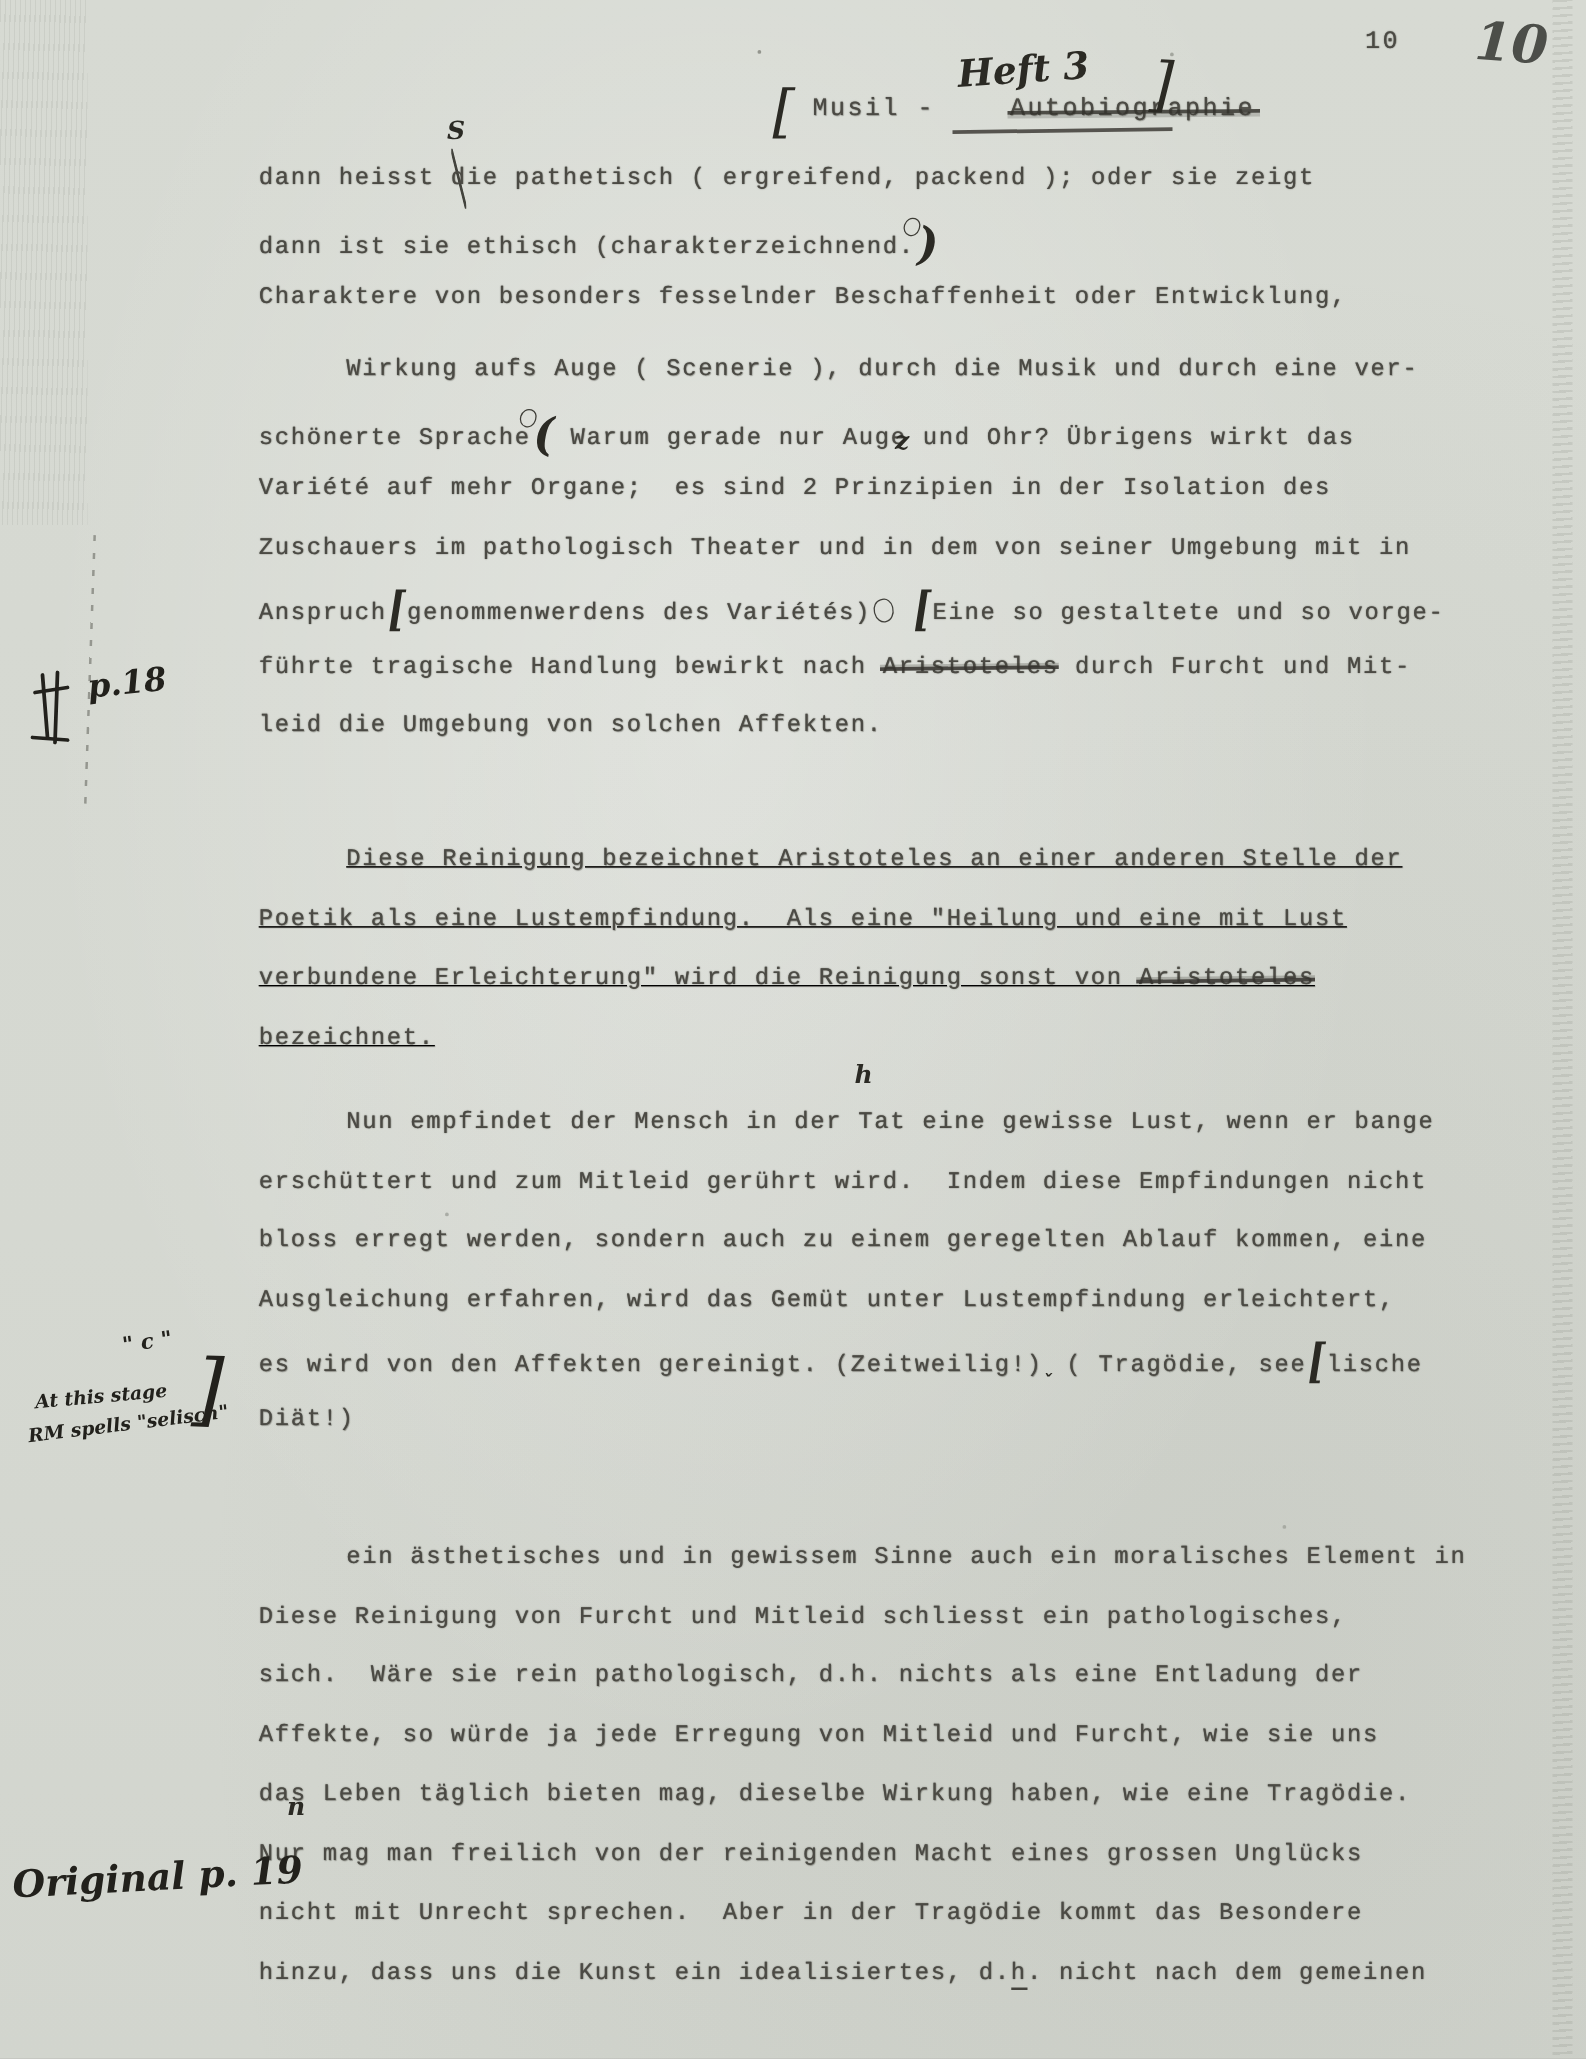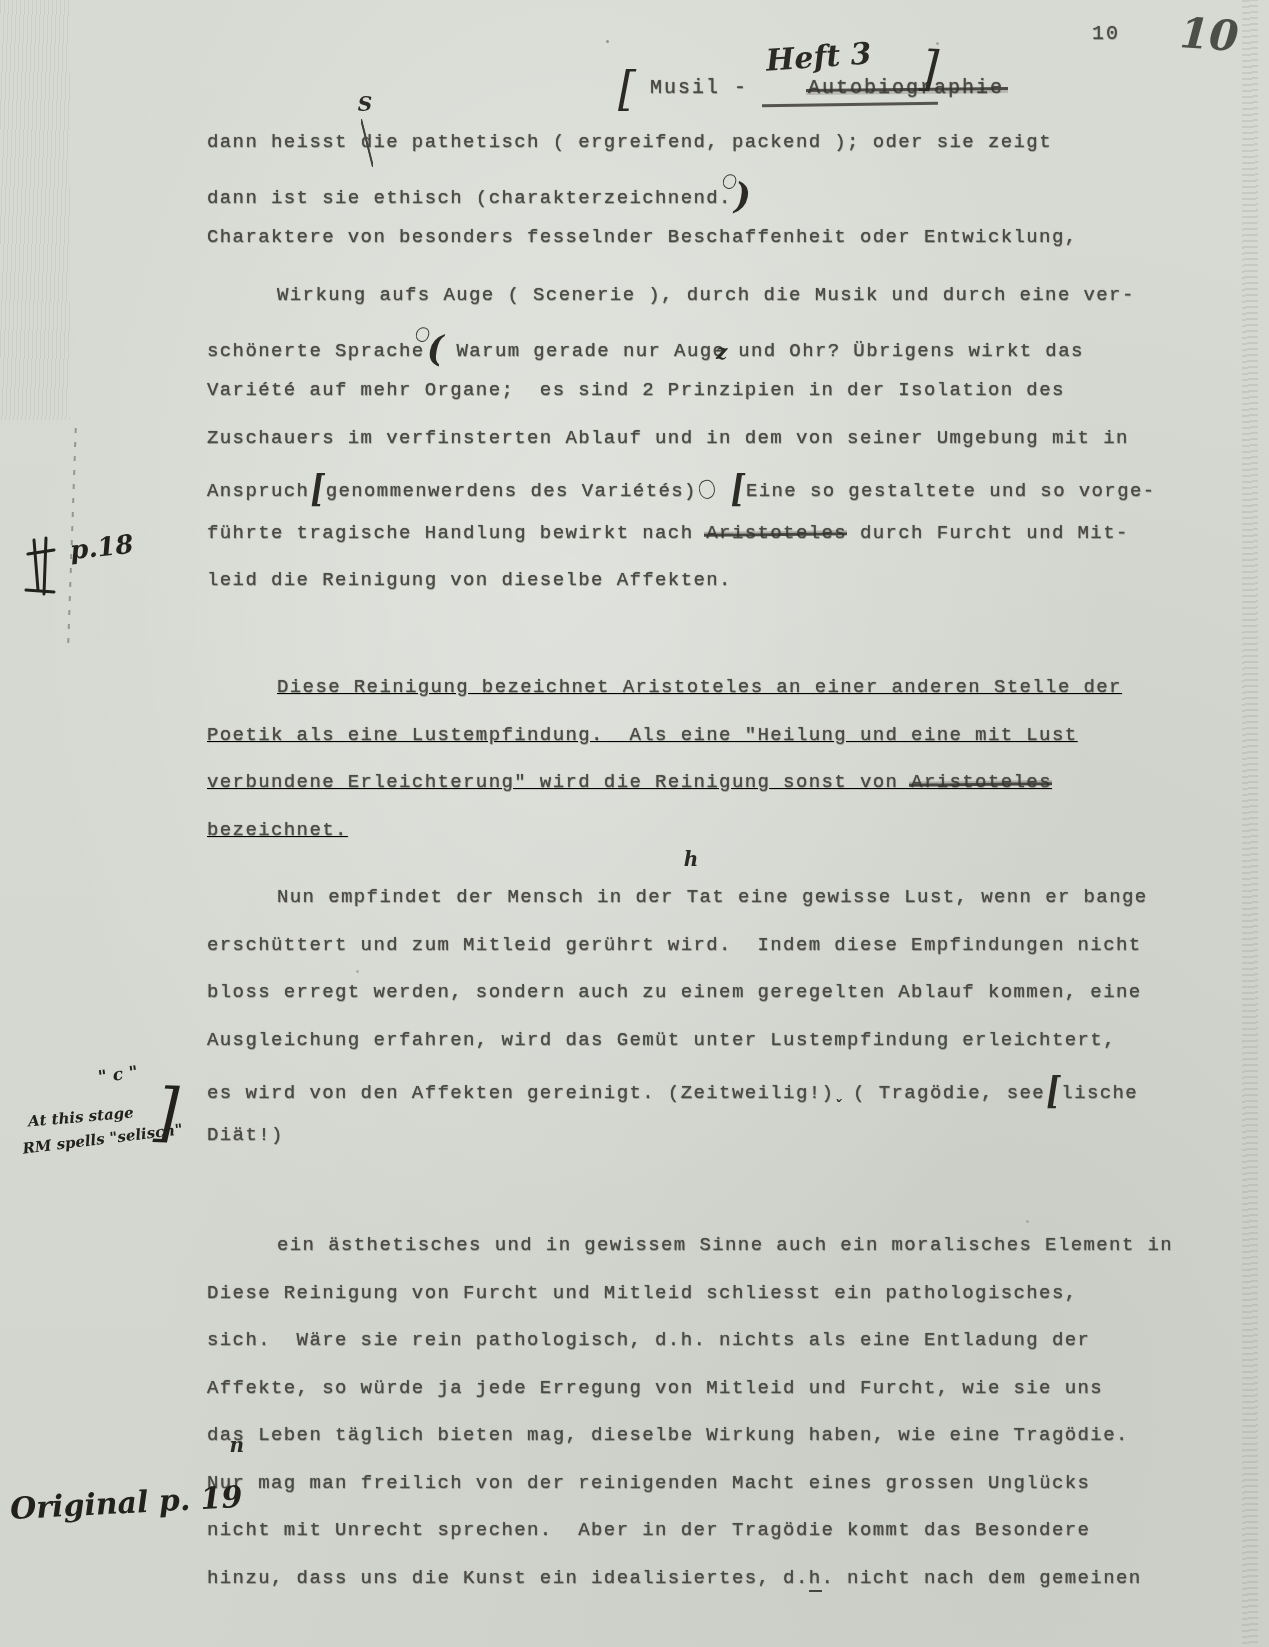--- a/index.html
+++ b/index.html
@@ -157,7 +157,7 @@
         <div class="line"><span class="seg">Wirkung aufs Auge ( Scenerie ), durch die Musik und durch eine ver-</span></div>
         <div class="line"><span class="seg">schönerte Sprache</span><span class="seg hwbig">(</span><span class="seg"> Warum gerade nur Auge und Ohr? Übrigens wirkt das</span></div>
         <div class="line"><span class="seg">Variété auf mehr Organe;  es sind 2 Prin</span><span class="seg corr">z<span class="hw-above">z</span></span><span class="seg">ipien in der Isolation des</span></div>
-        <div class="line"><span class="seg">Zuschauers im verfinsterten Ablauf und in dem von seiner Umgebung mit in</span></div>
+        <div class="line"><span class="seg">Zuschauers im pathologisch Theater und in dem von seiner Umgebung mit in</span></div>
         <div class="line"><span class="seg">Anspruch</span><span class="seg hw">[</span><span class="seg">genommenwerdens des Variétés)</span><span class="seg circle"></span><span class="seg"> </span><span class="seg hw">[</span><span class="seg">Eine so gestaltete und so vorge-</span></div>
         <div class="line"><span class="seg">führte tragische Handlung bewirkt nach </span><span class="seg strike">Aristoteles</span><span class="seg"> durch Furcht und Mit-</span></div>
         <div class="line"><span class="seg">leid die Reinigung von dieselbe Affekten.</span></div>

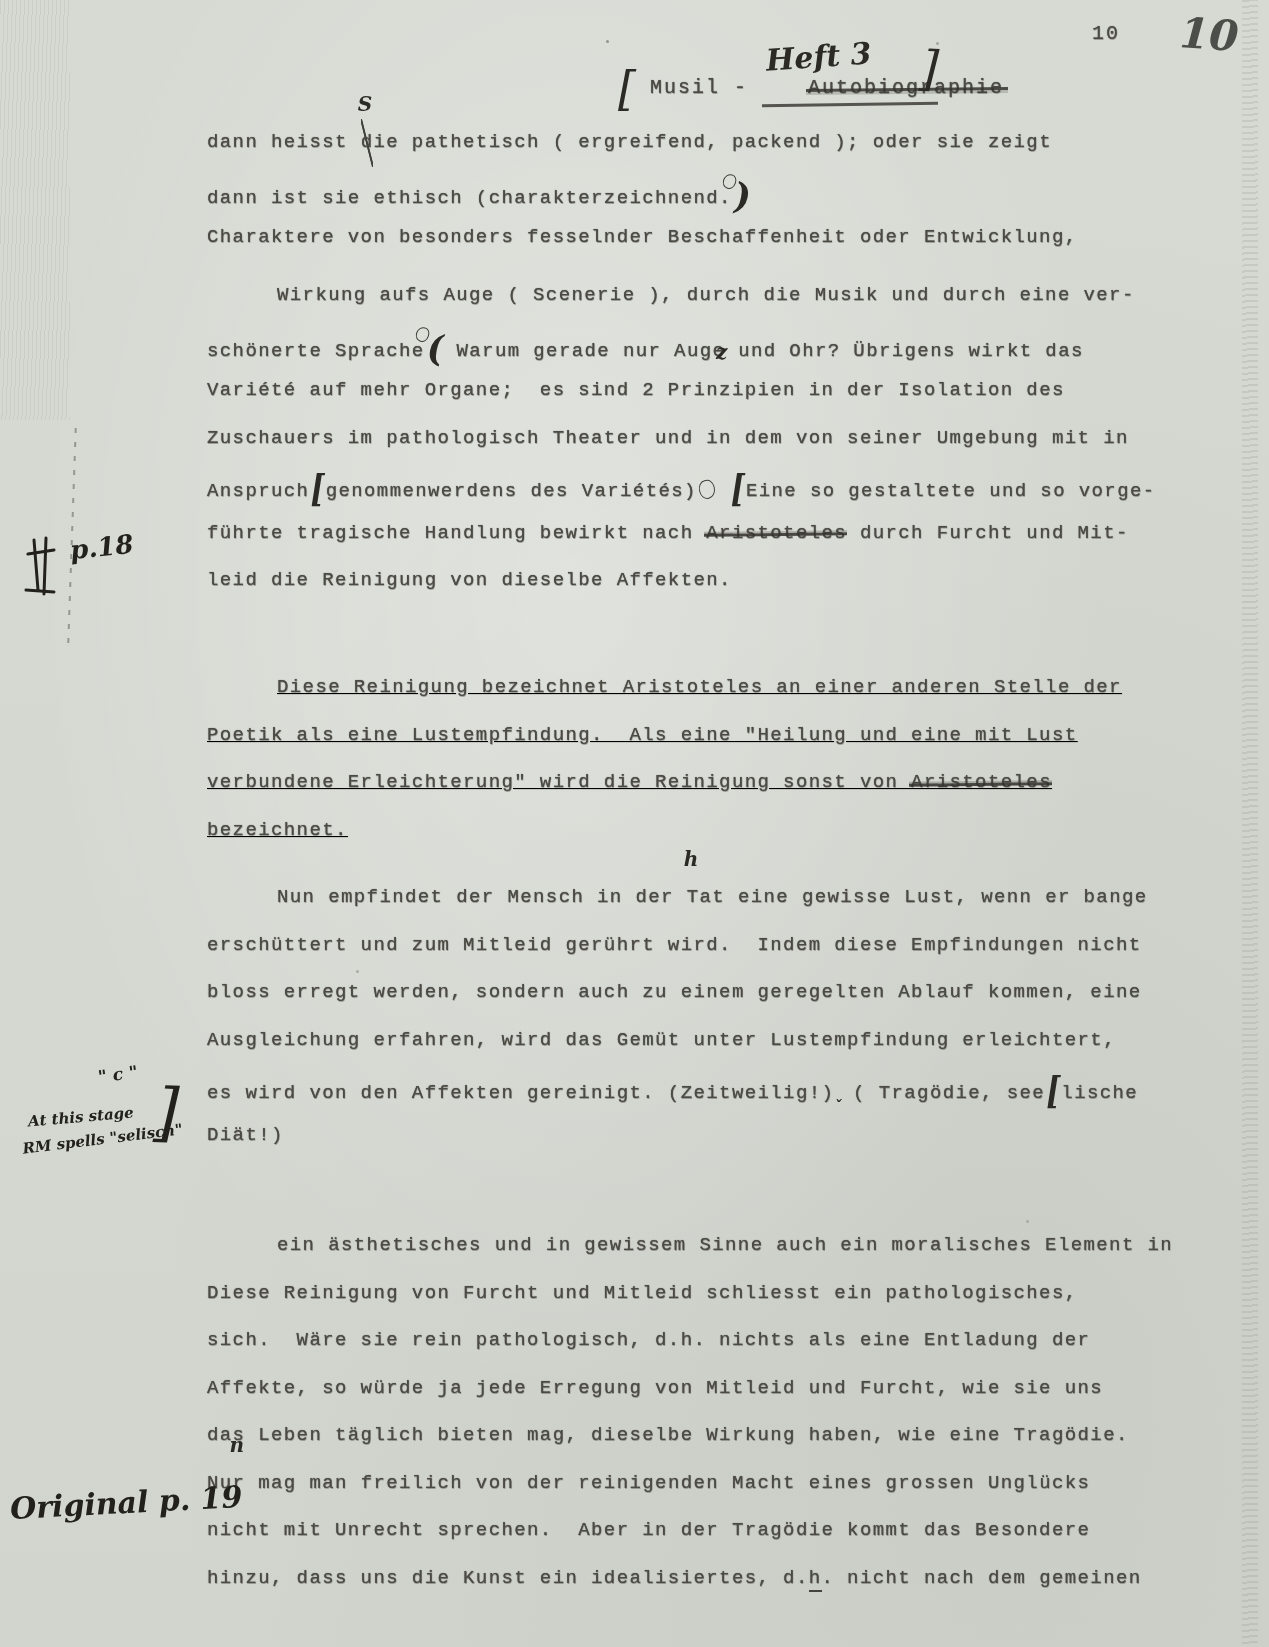--- a/index.html
+++ b/index.html
@@ -160,7 +160,7 @@
         <div class="line"><span class="seg">Zuschauers im pathologisch Theater und in dem von seiner Umgebung mit in</span></div>
         <div class="line"><span class="seg">Anspruch</span><span class="seg hw">[</span><span class="seg">genommenwerdens des Variétés)</span><span class="seg circle"></span><span class="seg"> </span><span class="seg hw">[</span><span class="seg">Eine so gestaltete und so vorge-</span></div>
         <div class="line"><span class="seg">führte tragische Handlung bewirkt nach </span><span class="seg strike">Aristoteles</span><span class="seg"> durch Furcht und Mit-</span></div>
-        <div class="line"><span class="seg">leid die Reinigung von dieselbe Affekten.</span></div>
+        <div class="line"><span class="seg">leid die Umgebung von solchen Affekten.</span></div>
       </div>
       <div class="para p3 indent">
         <div class="line"><span class="seg">Diese Reinigung bezeichnet Aristoteles an einer anderen Stelle der</span></div>

